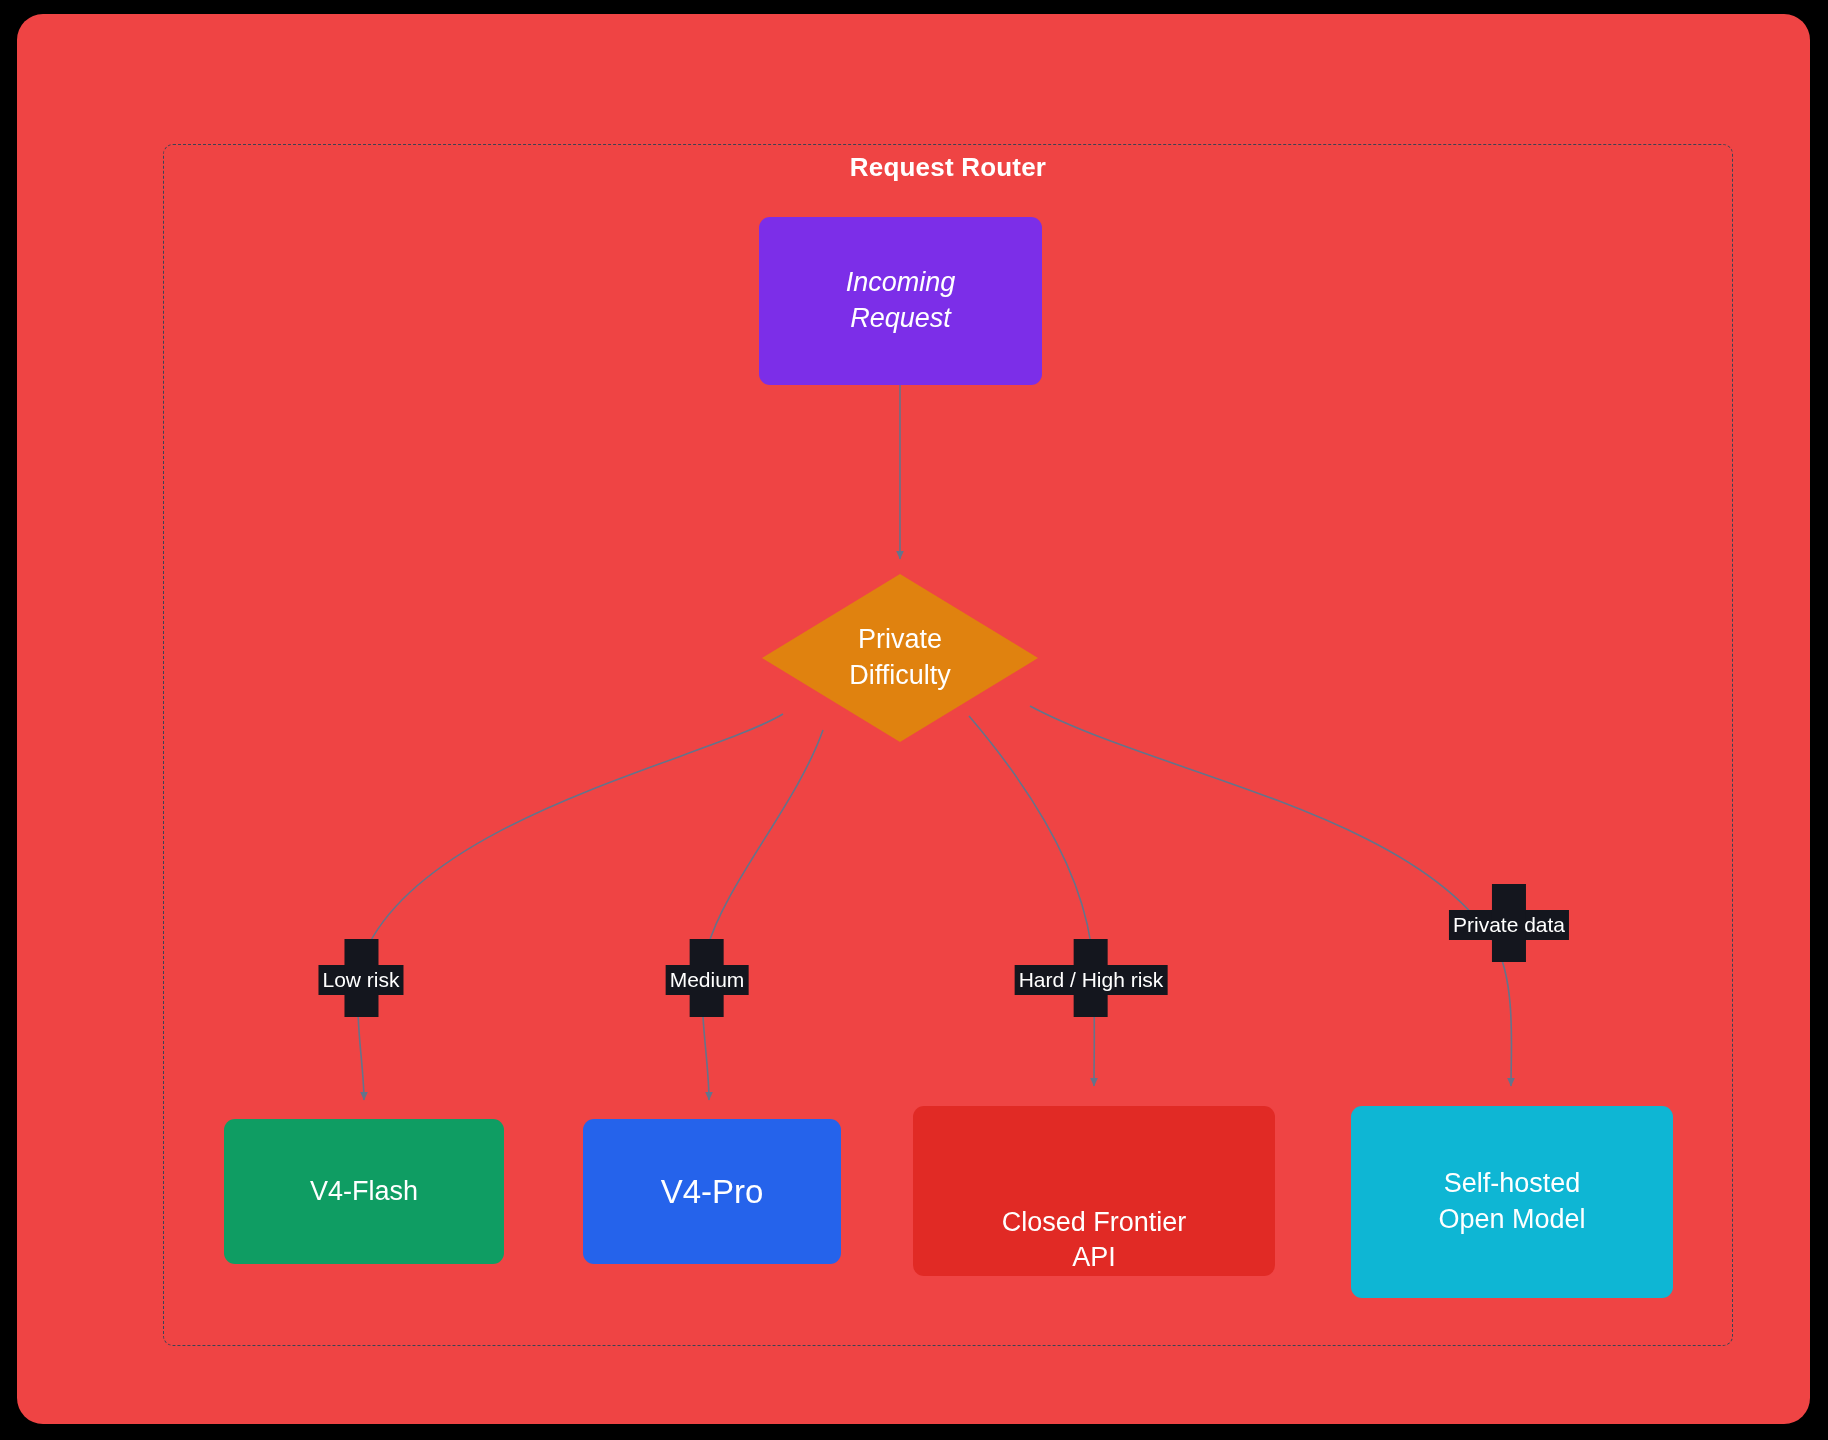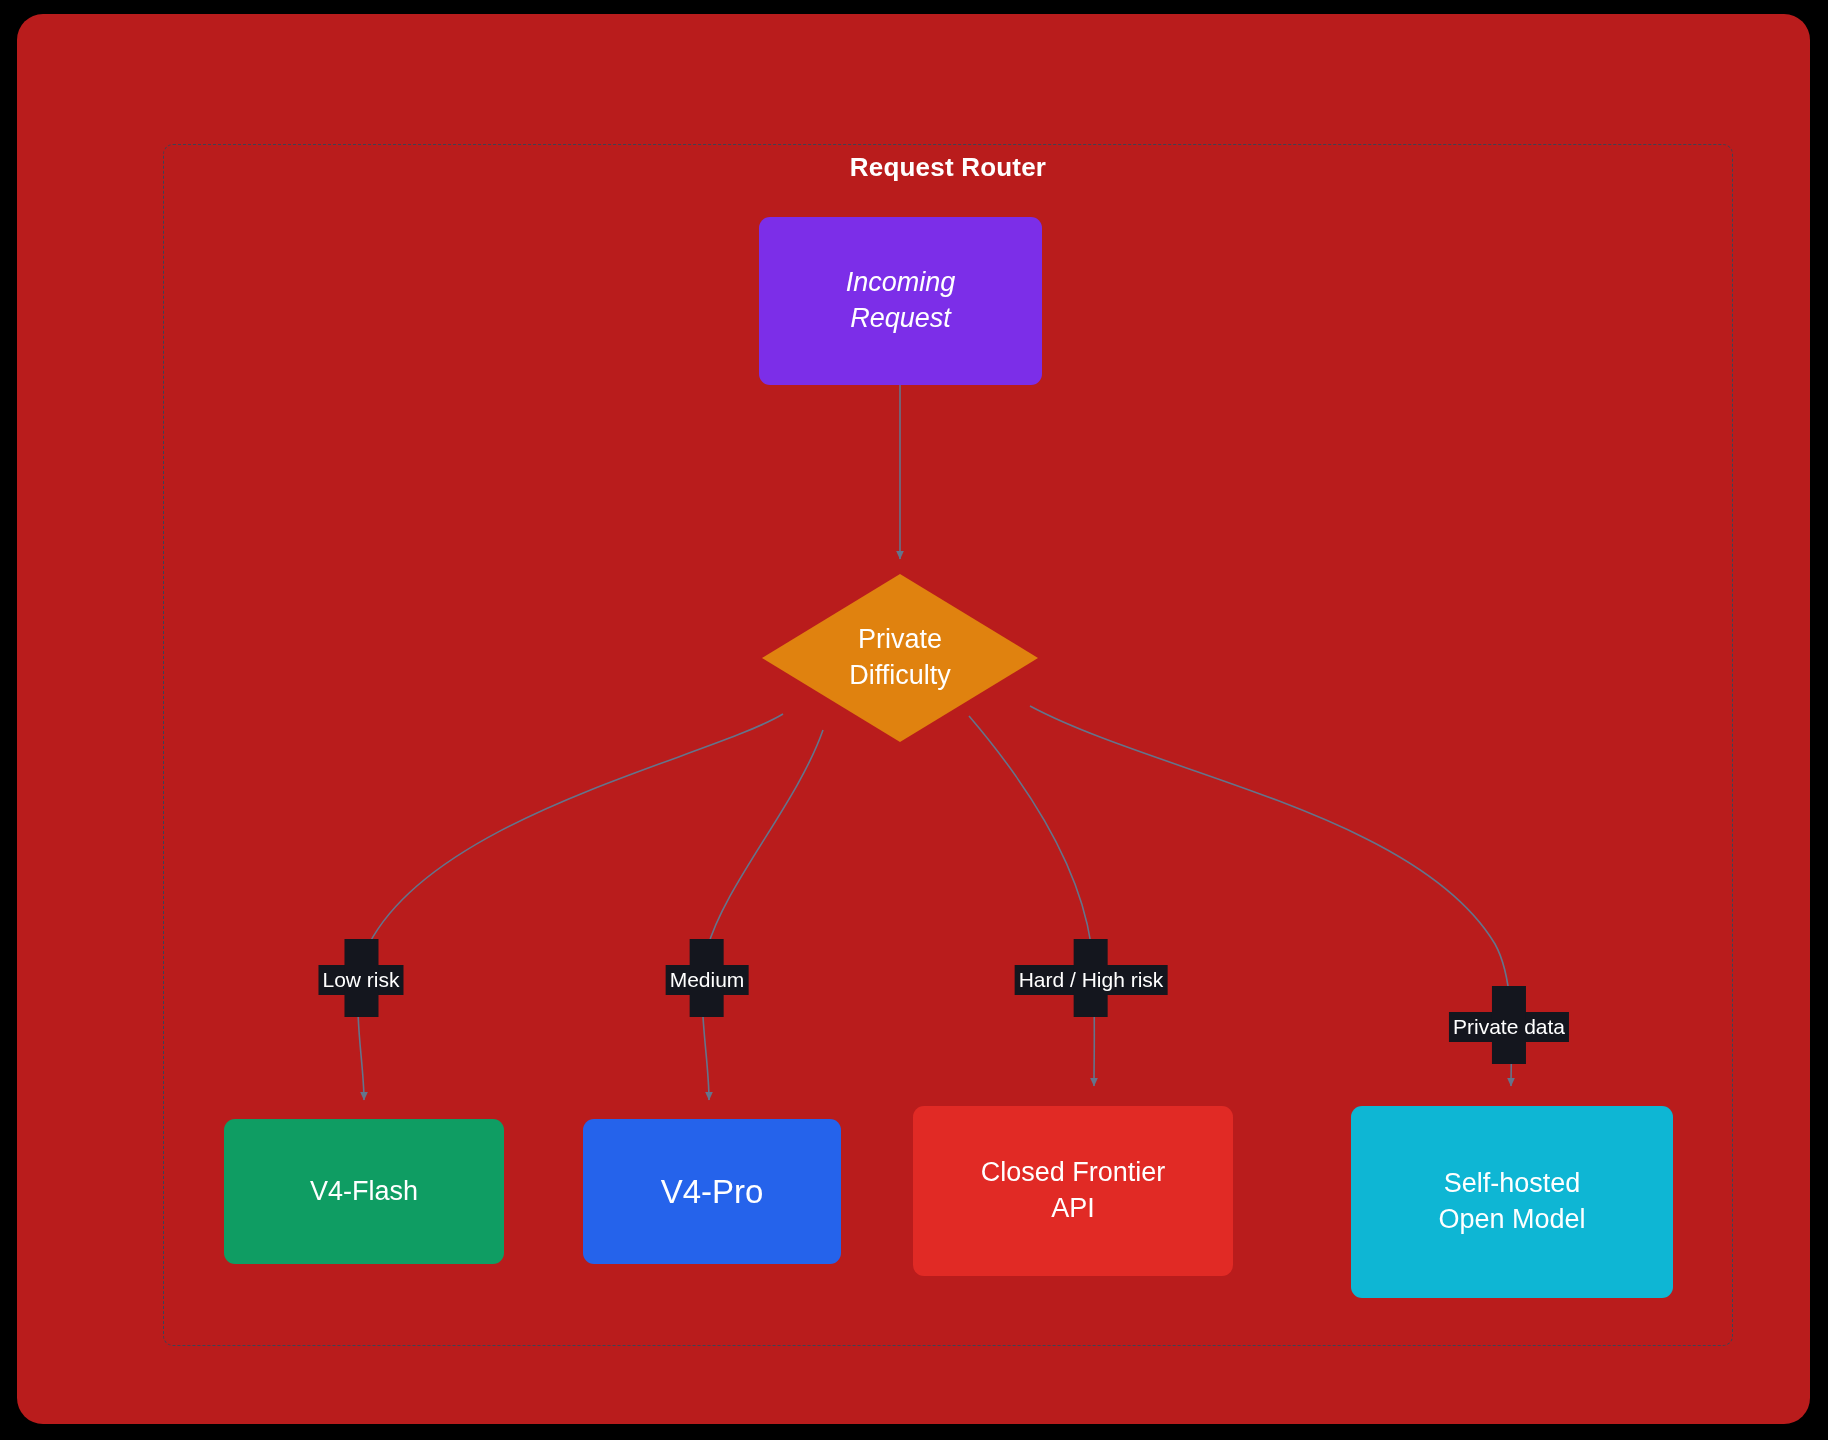--- a/index.html
+++ b/index.html
@@ -9,7 +9,7 @@
   #stage{position:relative;width:1828px;height:1440px;background:#000;}
 
   #card{position:absolute;left:17px;top:14px;width:1793px;height:1410px;
-        background:#b91c1c;border-radius:26px;box-sizing:border-box;}
+        background:#ef4444;border-radius:26px;box-sizing:border-box;}
 
   #subgraph{position:absolute;left:146px;top:130px;width:1570px;height:1202px;
             border:1.6px dashed #3c4455;border-radius:10px;box-sizing:border-box;}

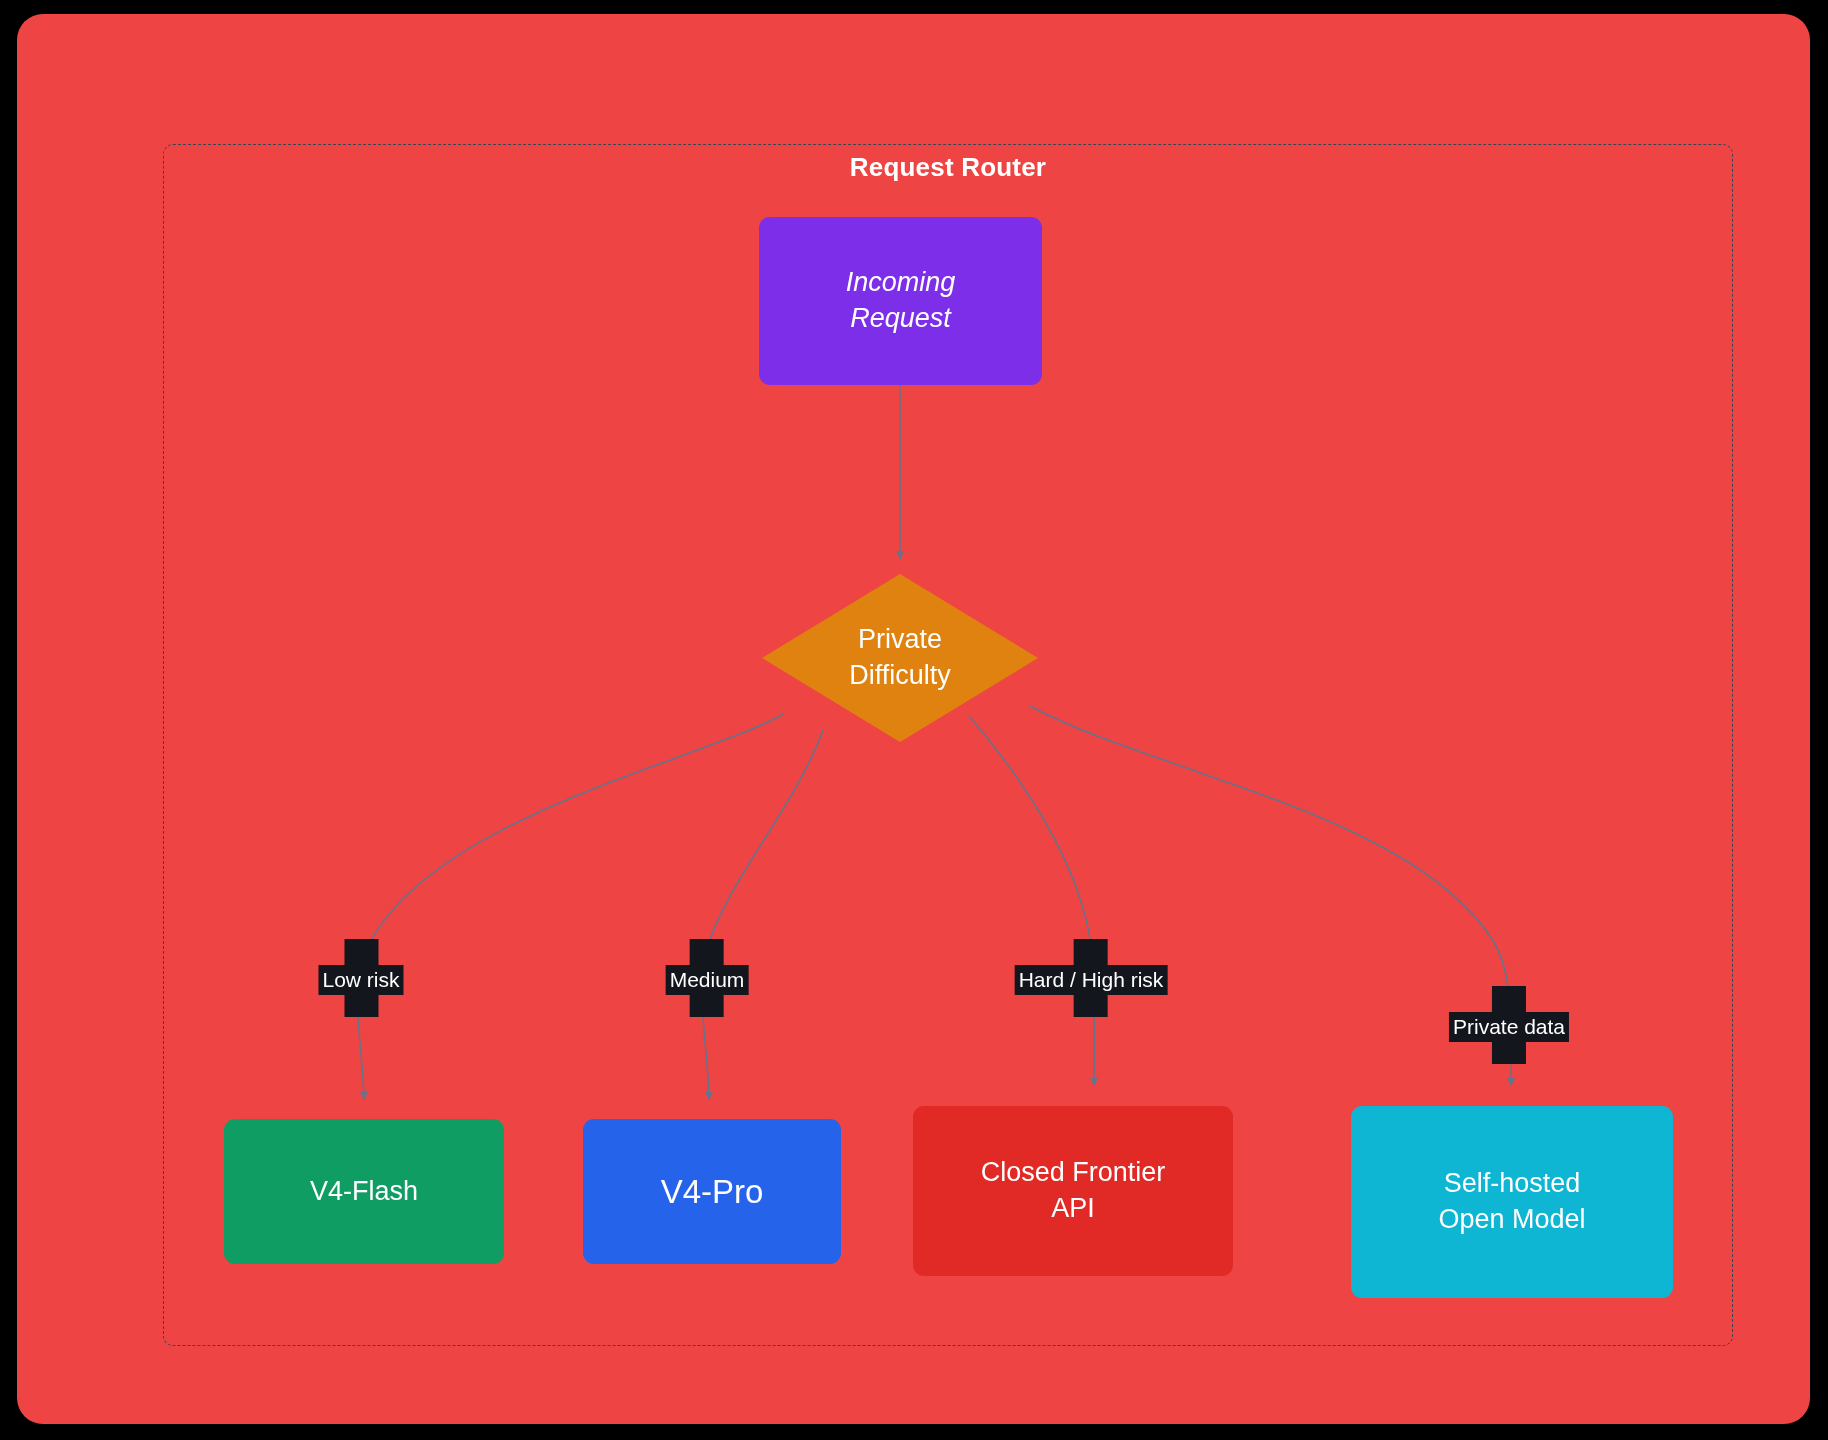--- a/index.html
+++ b/index.html
@@ -111,7 +111,7 @@
     <div class="edge-label" style="left:344px;top:966px;">Low risk</div>
     <div class="edge-label" style="left:690px;top:966px;">Medium</div>
     <div class="edge-label" style="left:1074px;top:966px;">Hard / High risk</div>
-    <div class="edge-label" style="left:1492px;top:1013px;">Private data</div>
+    <div class="edge-label" style="left:1492px;top:911px;">Private data</div>
 
   </div>
 </div>

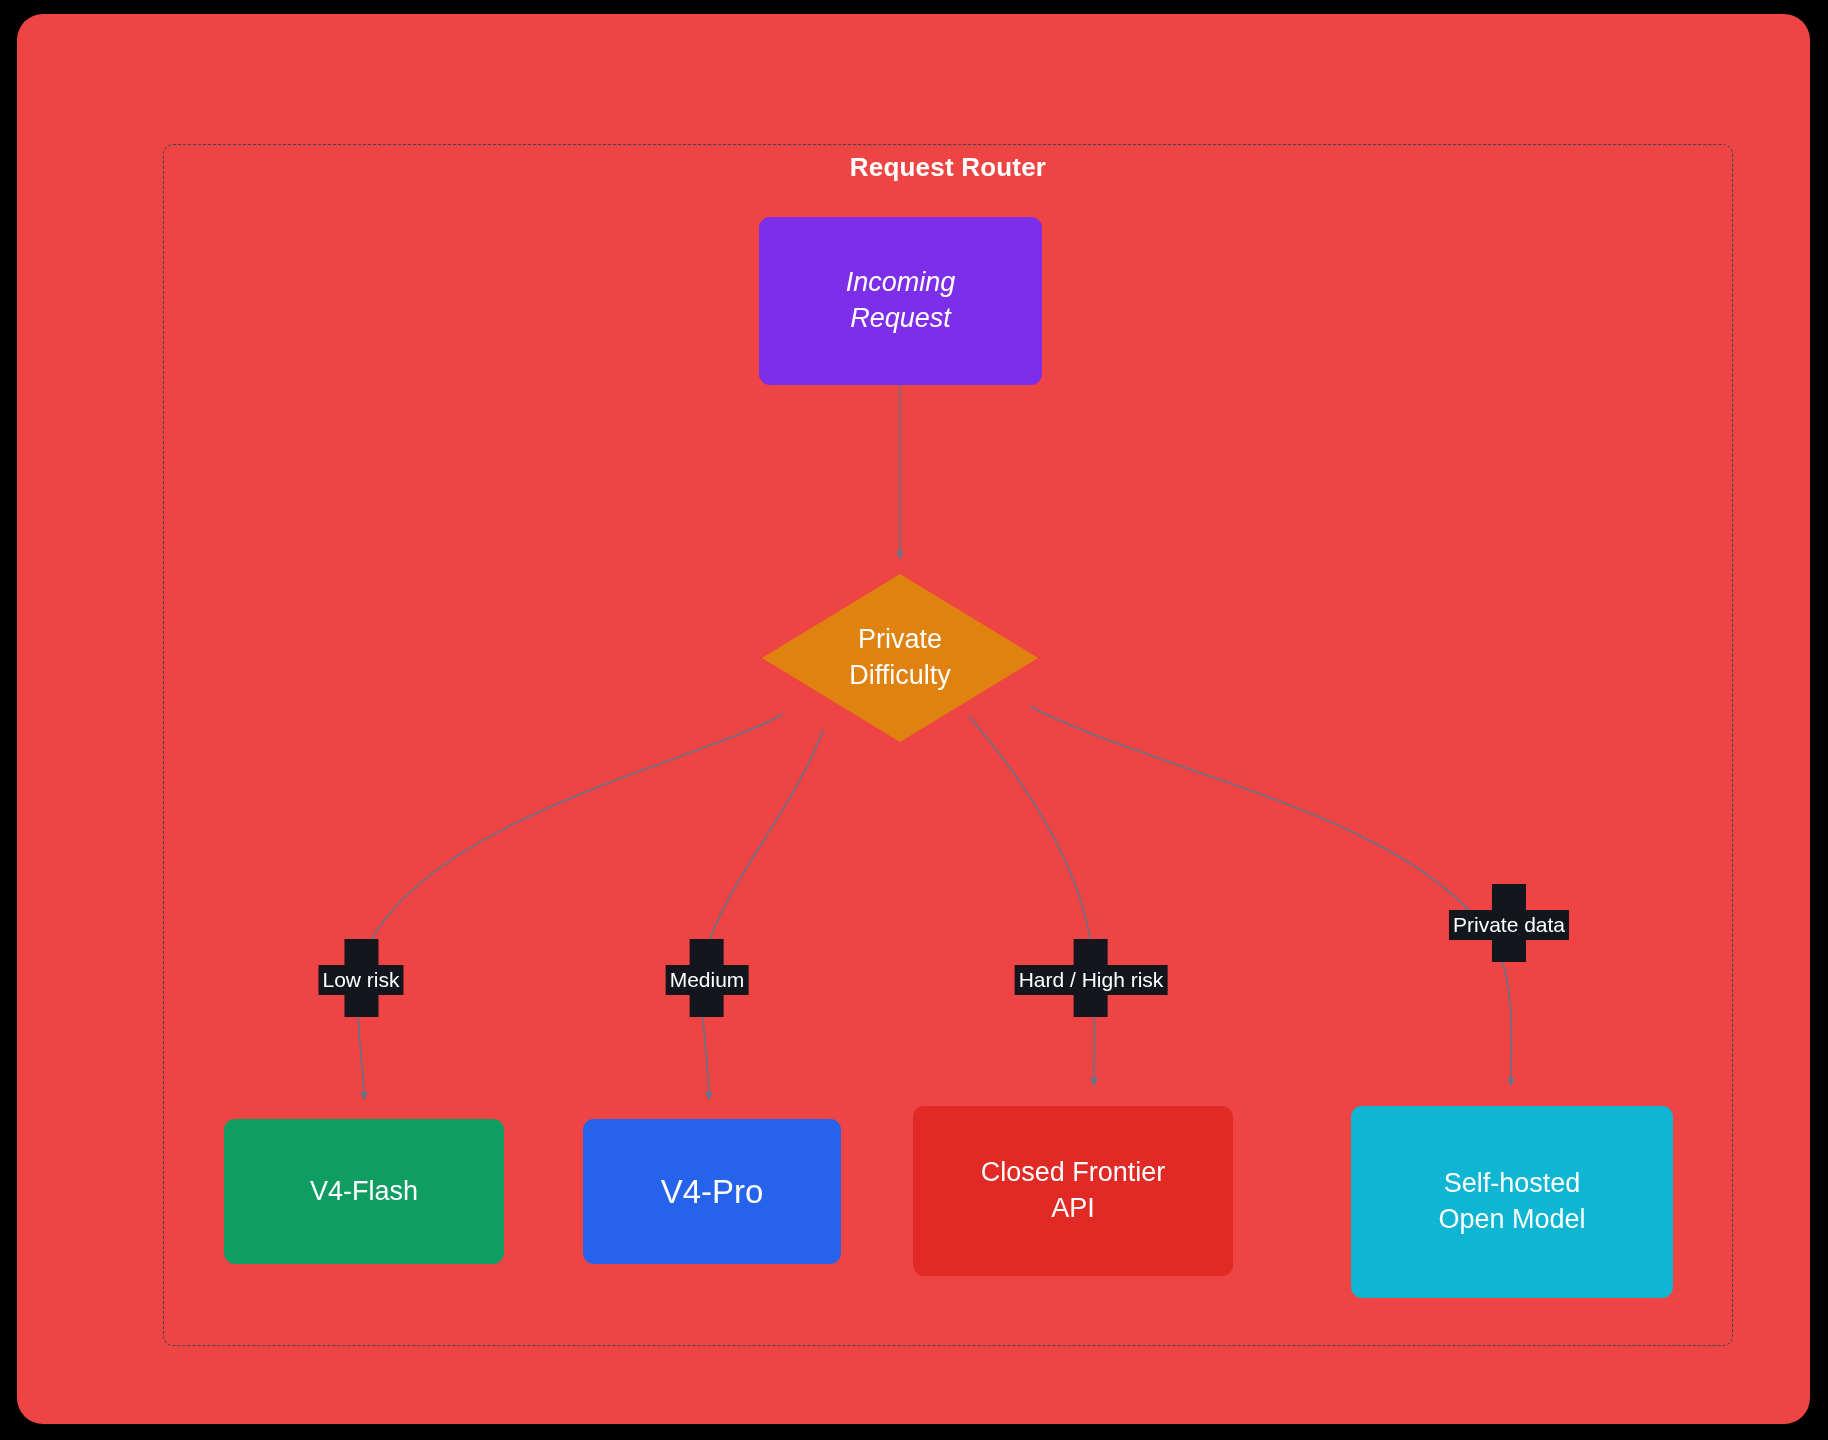--- a/index.html
+++ b/index.html
@@ -35,8 +35,8 @@
               background:#0f9d63;font-size:27px;}
   #n-pro     {left:566px;top:1105px;width:258px;height:145px;
               background:#2563eb;font-size:33px;}
-  #n-closed  {left:896px;top:1092px;width:320px;height:170px;
-              background:#e12a25;font-size:27px;}
+  #n-closed  {left:896px;top:1092px;width:362px;height:170px;
+              background:#e12a25;font-size:27px;align-items:flex-end;}
   #n-self    {left:1334px;top:1092px;width:322px;height:192px;
               background:#0eb6d4;font-size:27px;}
 

